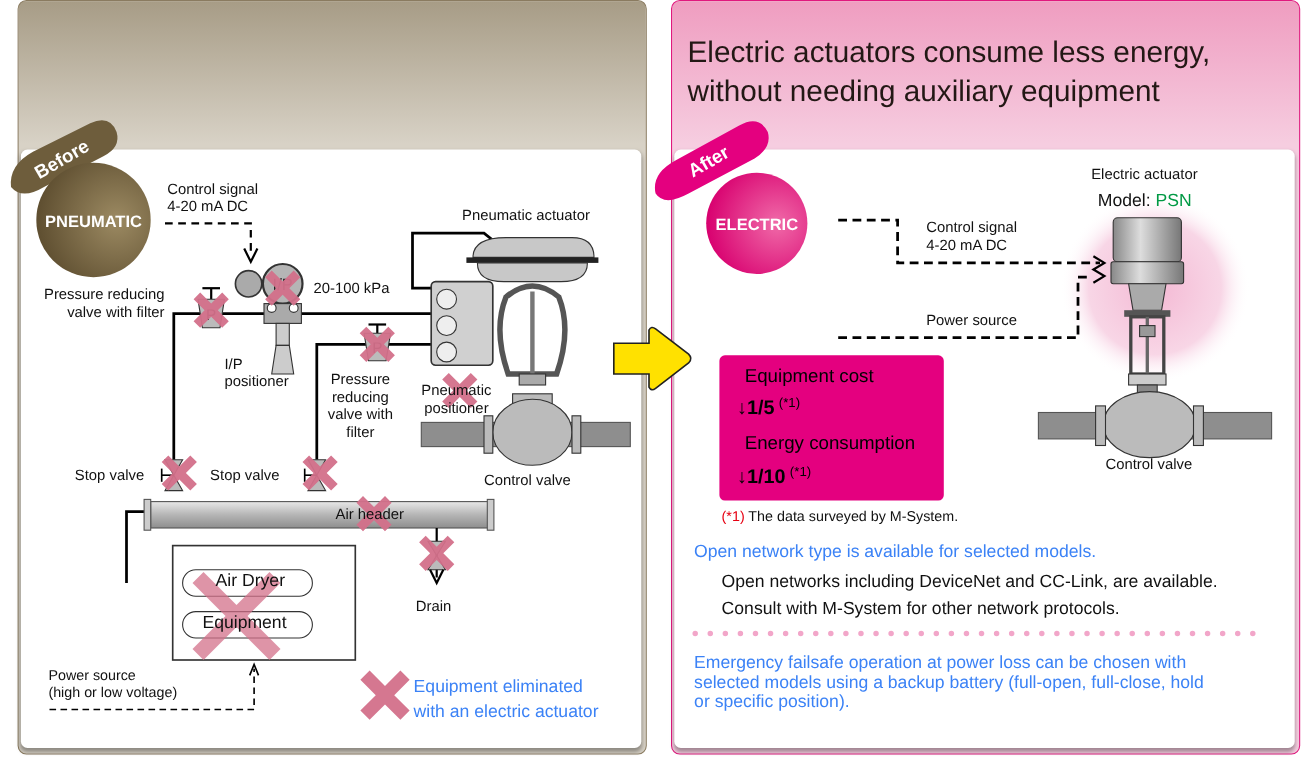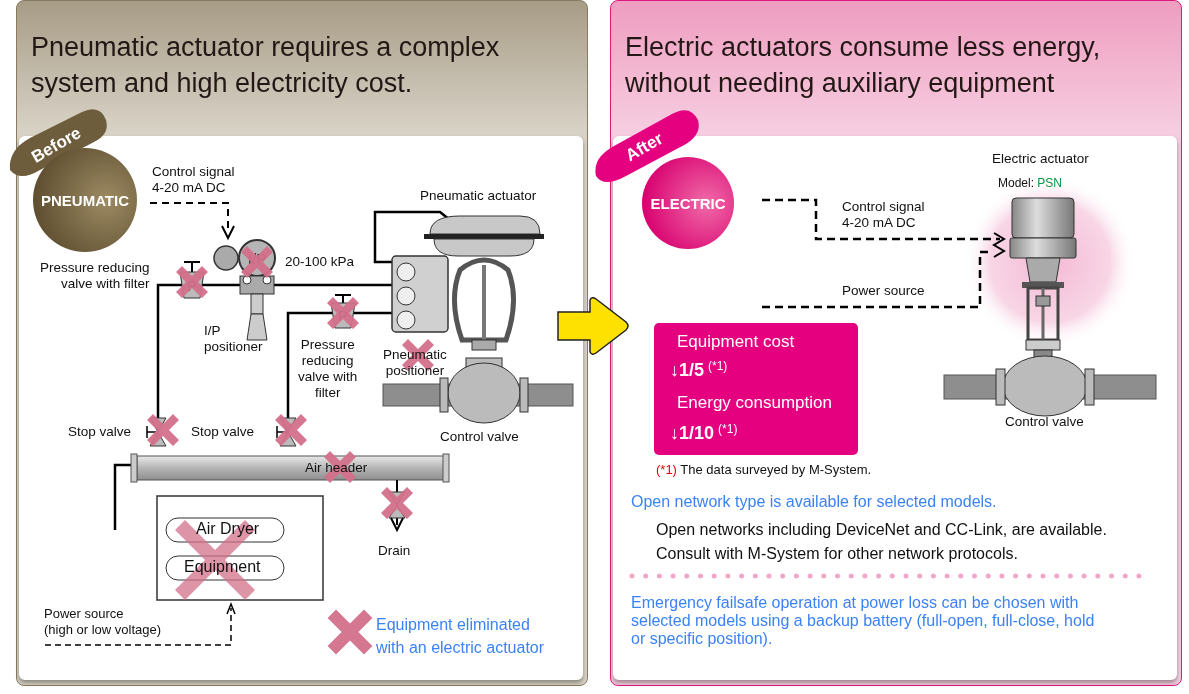--- a/index.html
+++ b/index.html
@@ -22,8 +22,6 @@
 <body>
 
 <div class="panel" id="left-panel">
-  <div class="panel-title">Pneumatic actuator requires a complex
-system and high electricity cost.</div>
   <div class="panel-body"></div>
 </div>
 

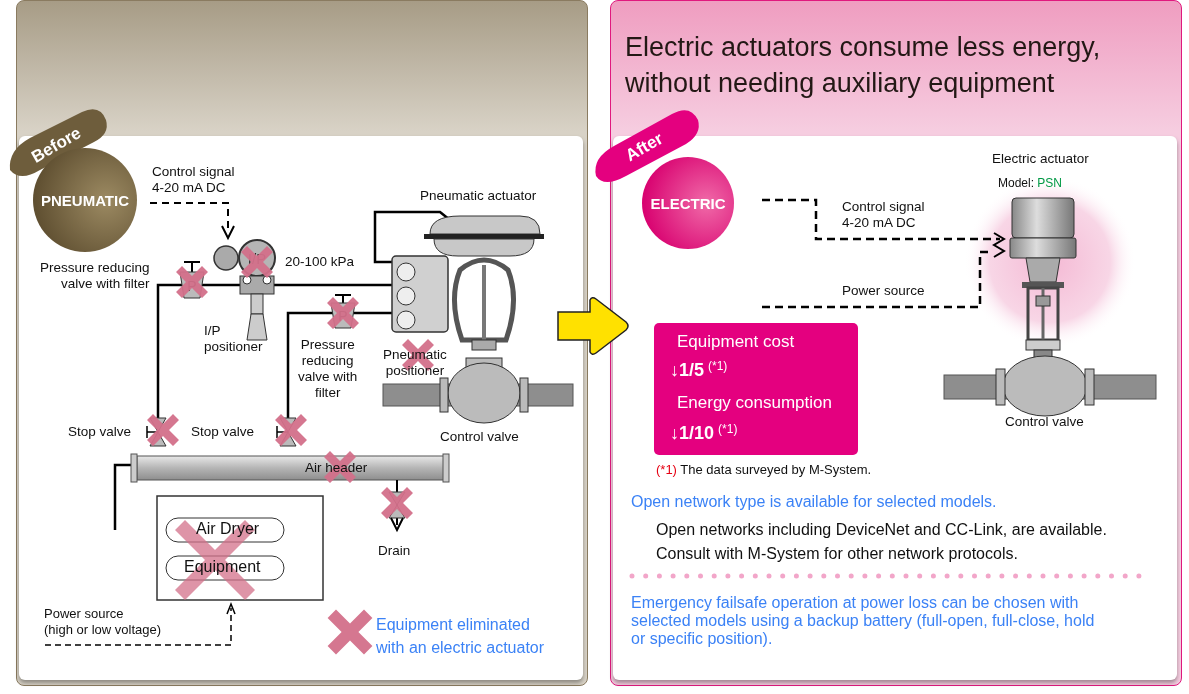--- a/index.html
+++ b/index.html
@@ -250,7 +250,7 @@
 4-20 mA DC</div>
 <div class="lbl" style="left:842px;top:283px;">Power source</div>
 <div class="lbl" style="left:992px;top:151px;">Electric actuator</div>
-<div class="lbl" style="left:998px;top:173px;font-size:12px;line-height:20px;text-align:right;"><span>Model: </span><span style="color:#009944">PSN</span></div>
+<div class="lbl" style="left:998px;top:173px;font-size:16px;line-height:20px;text-align:right;"><span>Model: </span><span style="color:#009944">PSN</span></div>
 <div class="lbl" style="left:1005px;top:414px;">Control valve</div>
 
 <div class="metric-box">

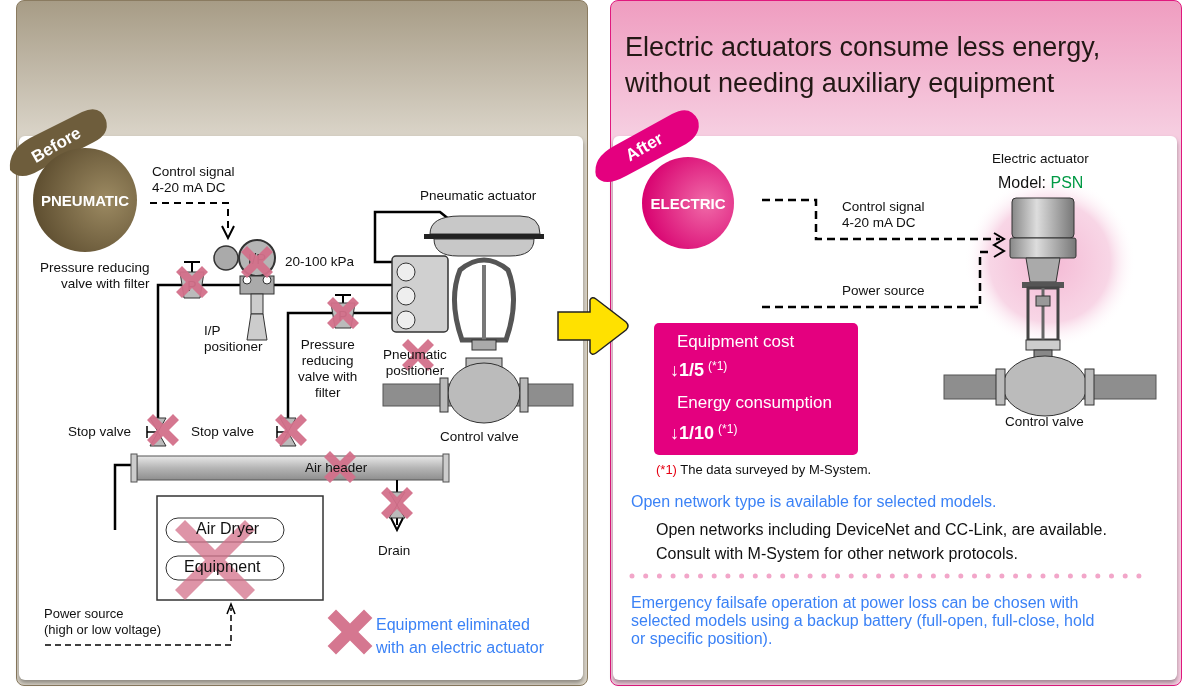--- a/index.html
+++ b/index.html
@@ -13,7 +13,7 @@
   .lbl{position:absolute;font-size:13.5px;line-height:16px;color:#111;white-space:pre-line;}
   .pink-text{color:#3b82f6;}
   svg text{font-family:"Liberation Sans",sans-serif;}
-  .metric-box{position:absolute;left:654px;top:323px;width:204px;height:132px;background:#e4007f;border-radius:5px;color:#ffffff;text-decoration:underline;}
+  .metric-box{position:absolute;left:654px;top:323px;width:204px;height:132px;background:#e4007f;border-radius:5px;color:#000000;text-decoration:underline;}
   .metric-label{position:absolute;left:23px;font-size:17px;}
   .metric-value{position:absolute;left:16px;font-size:18px;font-weight:bold;}
   .metric-value sup{font-size:12px;font-weight:normal;vertical-align:6px;margin-left:4px;}

